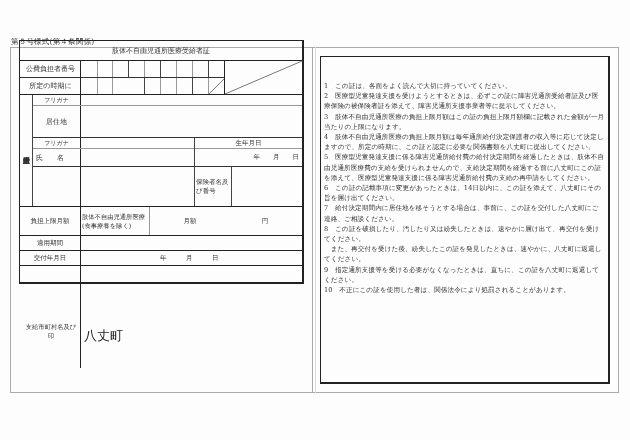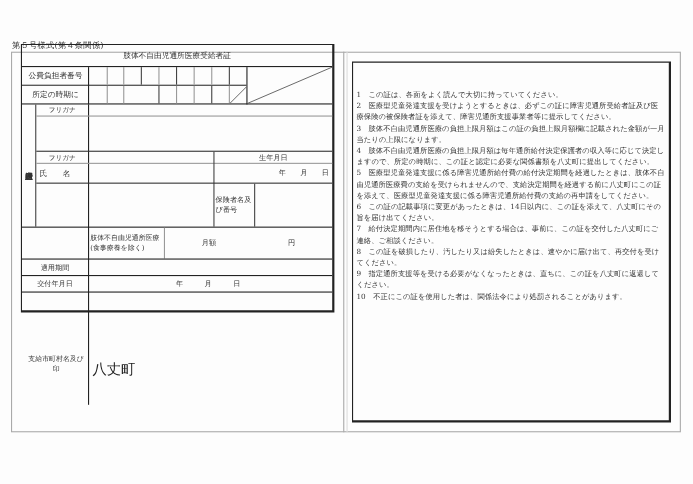--- a/index.html
+++ b/index.html
@@ -72,6 +72,7 @@
   <div class="cell c" style="left:13px;top:54px;width:47px;height:10px;font-size:6px;">フリガナ</div>
   <div class="hl" style="left:13px;top:64px;width:269px;border-color:#999;"></div>
   <div class="cell" style="left:62px;top:54px;width:220px;height:10px;"></div>
+  <div class="cell c" style="left:13px;top:65px;width:47px;height:31px;">居住地</div>
   <div class="cell" style="left:62px;top:65px;width:220px;height:31px;"></div>
   <div class="hl" style="left:13px;top:96px;width:269px;"></div>
 

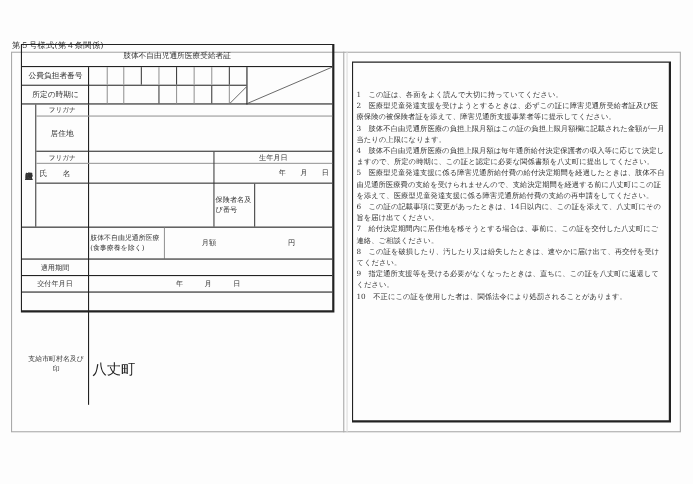--- a/index.html
+++ b/index.html
@@ -91,6 +91,7 @@
   <div class="cell" style="left:213px;top:126px;width:69px;height:39px;"></div>
   <div class="hl thick" style="left:0;top:165px;width:282px;"></div>
 
+  <div class="cell c" style="left:0;top:166px;width:60px;height:28px;font-size:6.5px;">負担上限月額</div>
   <div class="cell" style="left:62px;top:166px;width:66px;height:28px;font-size:6.3px;line-height:9px;">肢体不自由児通所医療(食事療養を除く)</div>
   <div class="vl thin" style="left:129px;top:166px;height:28px;"></div>
   <div class="cell c" style="left:150px;top:166px;width:40px;height:28px;font-size:6.5px;">月額</div>

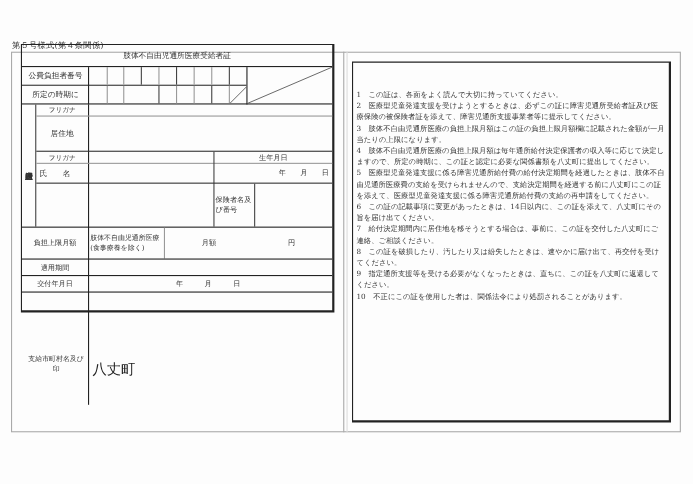--- a/index.html
+++ b/index.html
@@ -119,6 +119,7 @@
     <p>6　この証の記載事項に変更があったときは、14日以内に、この証を添えて、八丈町にその旨を届け出てください。</p>
     <p>7　給付決定期間内に居住地を移そうとする場合は、事前に、この証を交付した八丈町にご連絡、ご相談ください。</p>
     <p>8　この証を破損したり、汚したり又は紛失したときは、速やかに届け出て、再交付を受けてください。</p>
+    <p>　また、再交付を受けた後、紛失したこの証を発見したときは、速やかに、八丈町に返還してください。</p>
     <p>9　指定通所支援等を受ける必要がなくなったときは、直ちに、この証を八丈町に返還してください。</p>
     <p>10　不正にこの証を使用した者は、関係法令により処罰されることがあります。</p>
   </div>

